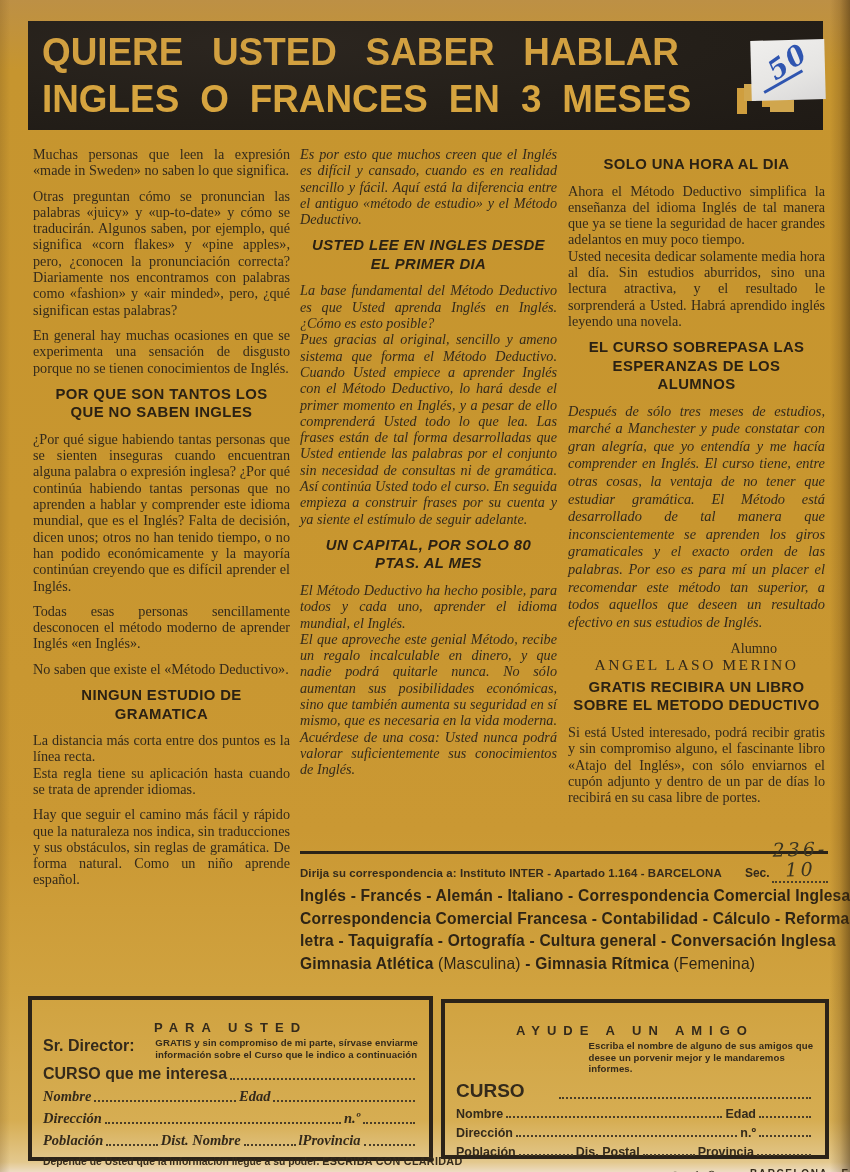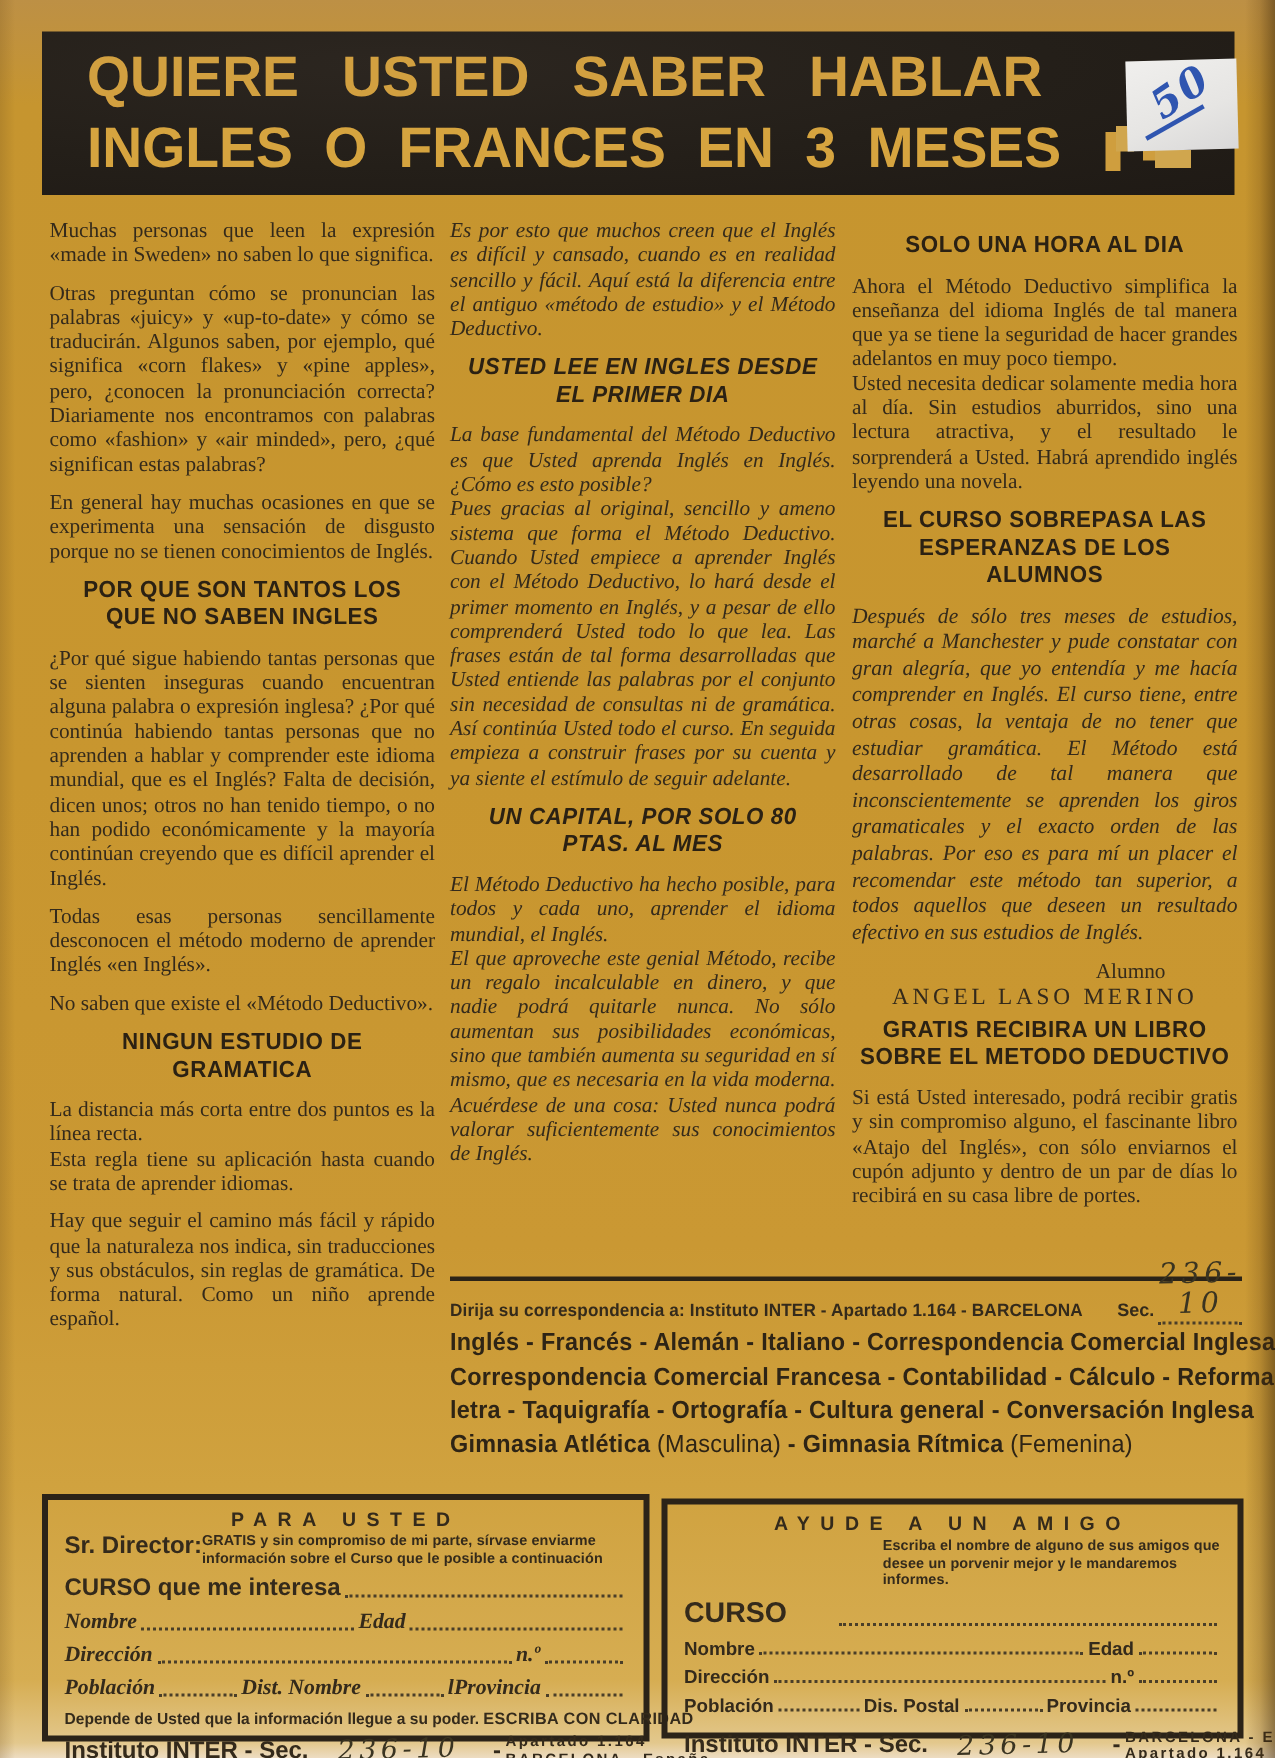--- a/index.html
+++ b/index.html
@@ -17,7 +17,7 @@
   
   .banner { position:absolute; left:28px; top:21px; width:795px; height:109px;
     background:radial-gradient(ellipse at 30% 20%, #2c2620 0%, #241f19 55%, #1f1a15 100%);
-    padding:8px 0 0 30px; }
+    padding:8px 0 0 14px; }
   .banner-line { font-family:"Liberation Sans", sans-serif; font-weight:bold;
     color:#d2a040; font-size:38px; line-height:47px; letter-spacing:0px;
     transform:scaleX(0.97); transform-origin:left center; white-space:nowrap; }

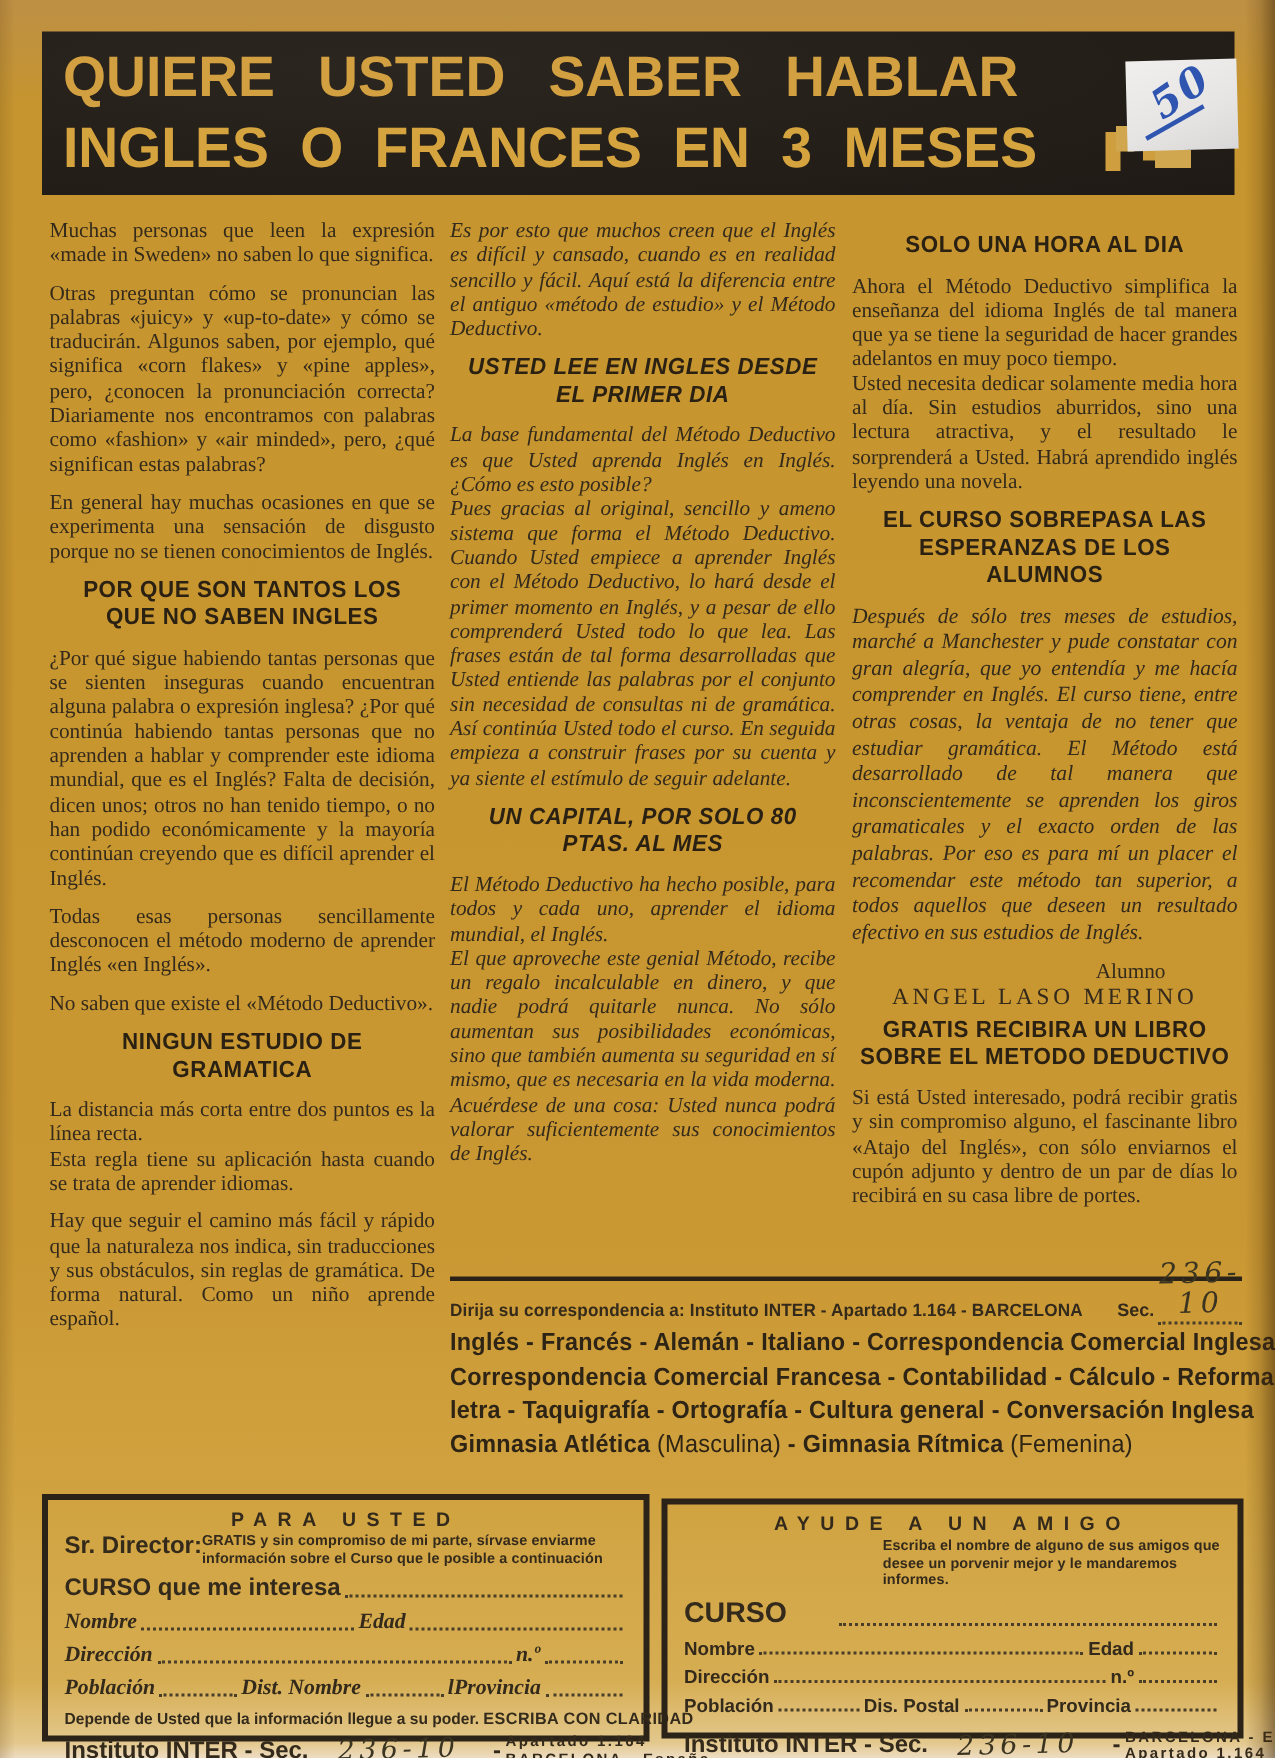--- a/index.html
+++ b/index.html
@@ -76,7 +76,7 @@
   #coupon-left  { left:28px;  top:996px; width:405px; height:165px; }
   #coupon-right { left:441px; top:999px; width:388px; height:160px; }
   .coupon-head { font-family:"Liberation Sans", sans-serif; font-weight:bold;
-    text-align:center; font-size:13px; letter-spacing:7px; margin-bottom:2px; }
+    text-align:center; font-size:13px; letter-spacing:7px; margin-bottom:2px;margin-top:15px; }
   .note { font-family:"Liberation Sans", sans-serif; font-weight:bold;
     font-size:9.6px; line-height:11.5px; letter-spacing:0.1px; }
   .frow { display:flex; align-items:flex-end; margin-top:5px; }

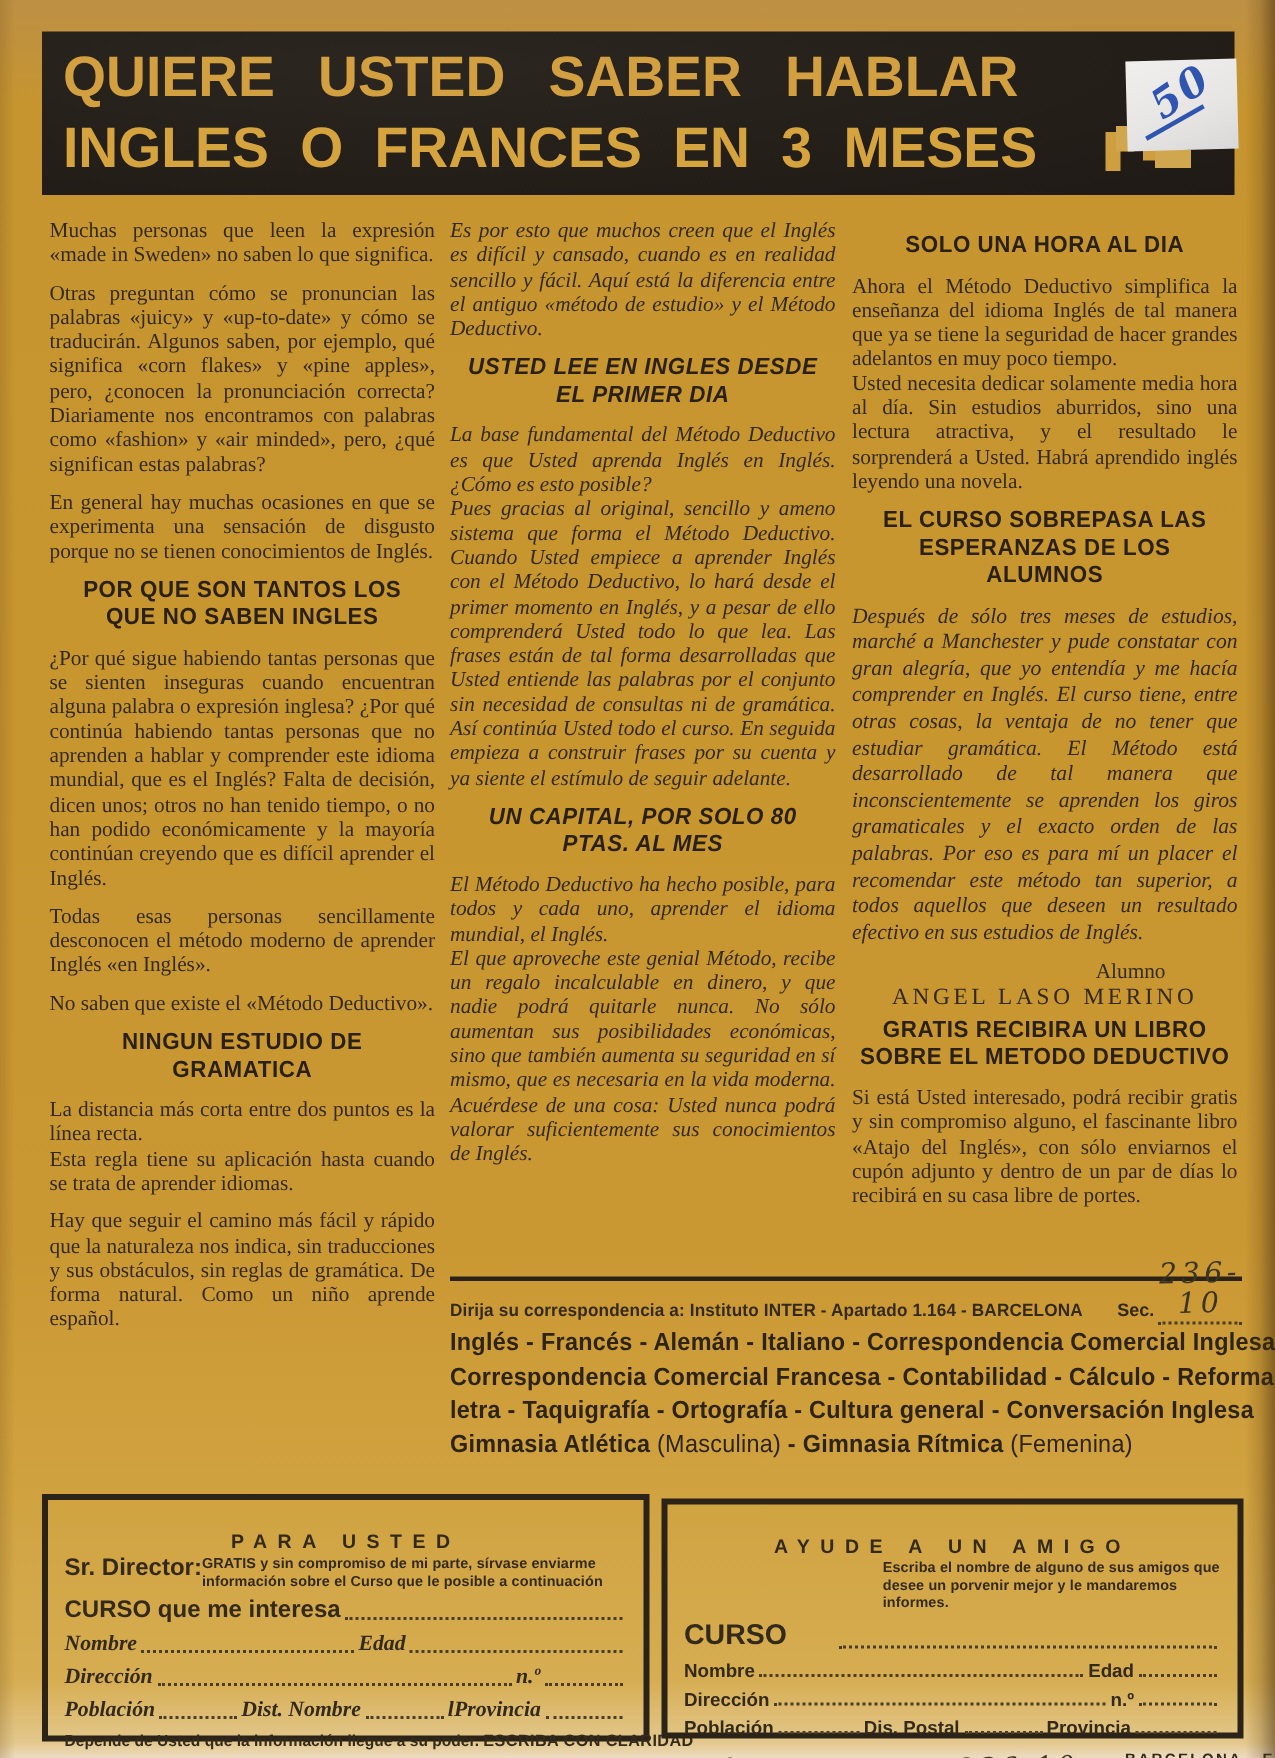--- a/index.html
+++ b/index.html
@@ -86,7 +86,7 @@
   .lbl-sans { font-family:"Liberation Sans", sans-serif; font-weight:bold; font-size:12.5px; white-space:nowrap; }
   .lbl-it { font-family:"Liberation Serif", serif; font-style:italic; font-weight:bold;
     font-size:14.5px; white-space:nowrap; }
-  .director-row { display:flex; align-items:flex-start; }
+  .director-row { display:flex; justify-content:space-between; align-items:flex-start; }
   .claridad { font-family:"Liberation Sans", sans-serif; font-weight:bold; font-size:10.6px;
     margin-top:6px; white-space:nowrap; transform:scaleX(0.98); transform-origin:left; }
   .claridad b { font-size:11px; letter-spacing:0.3px; }

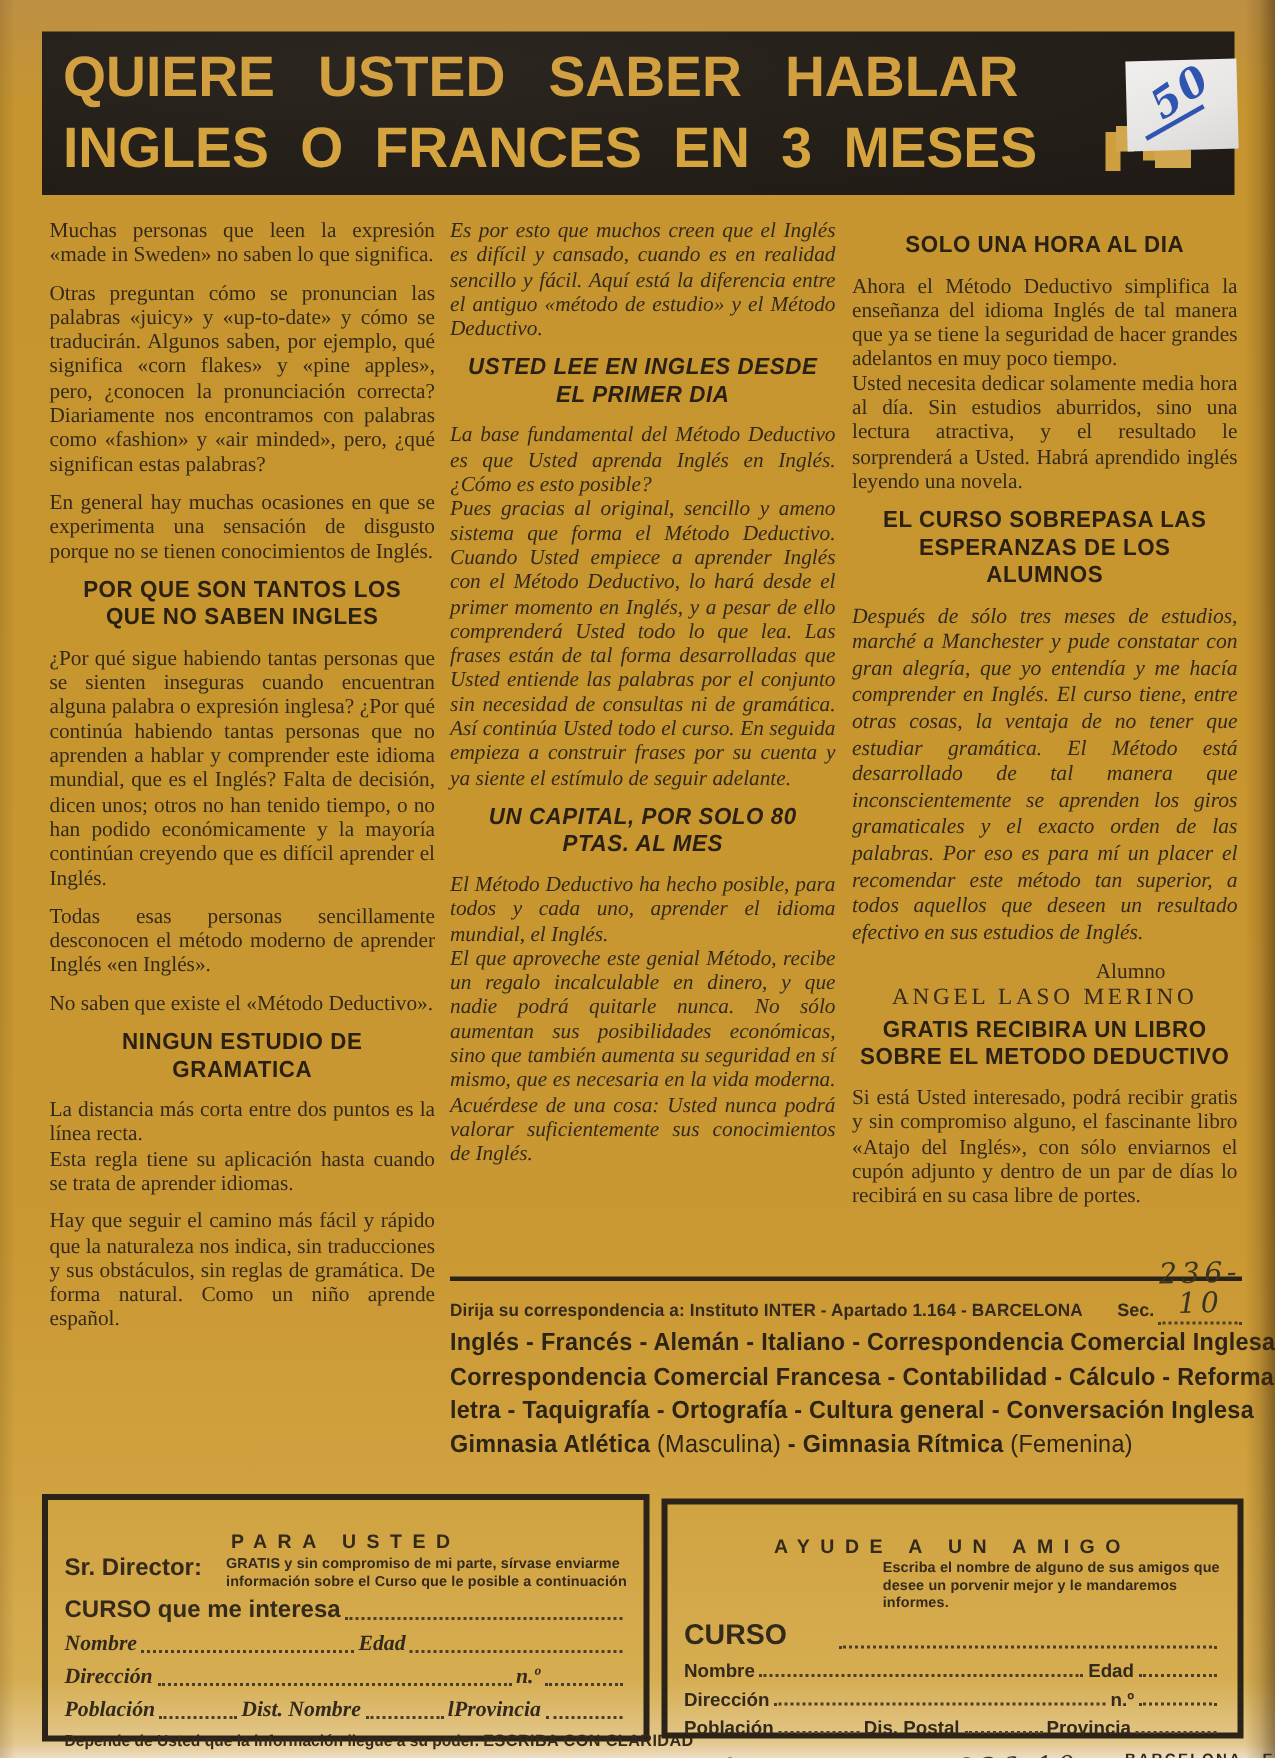--- a/index.html
+++ b/index.html
@@ -179,7 +179,7 @@
       <span class="lbl-sans-lg">Sr. Director:</span>
       <span class="note">
         <span>GRATIS y sin compromiso de mi parte, sírvase enviarme</span><br>
-        <span>información sobre el Curso que le posible a continuación</span>
+        <span>información sobre el Curso que le indico a continuación</span>
       </span>
     </div>
     <div class="frow">

